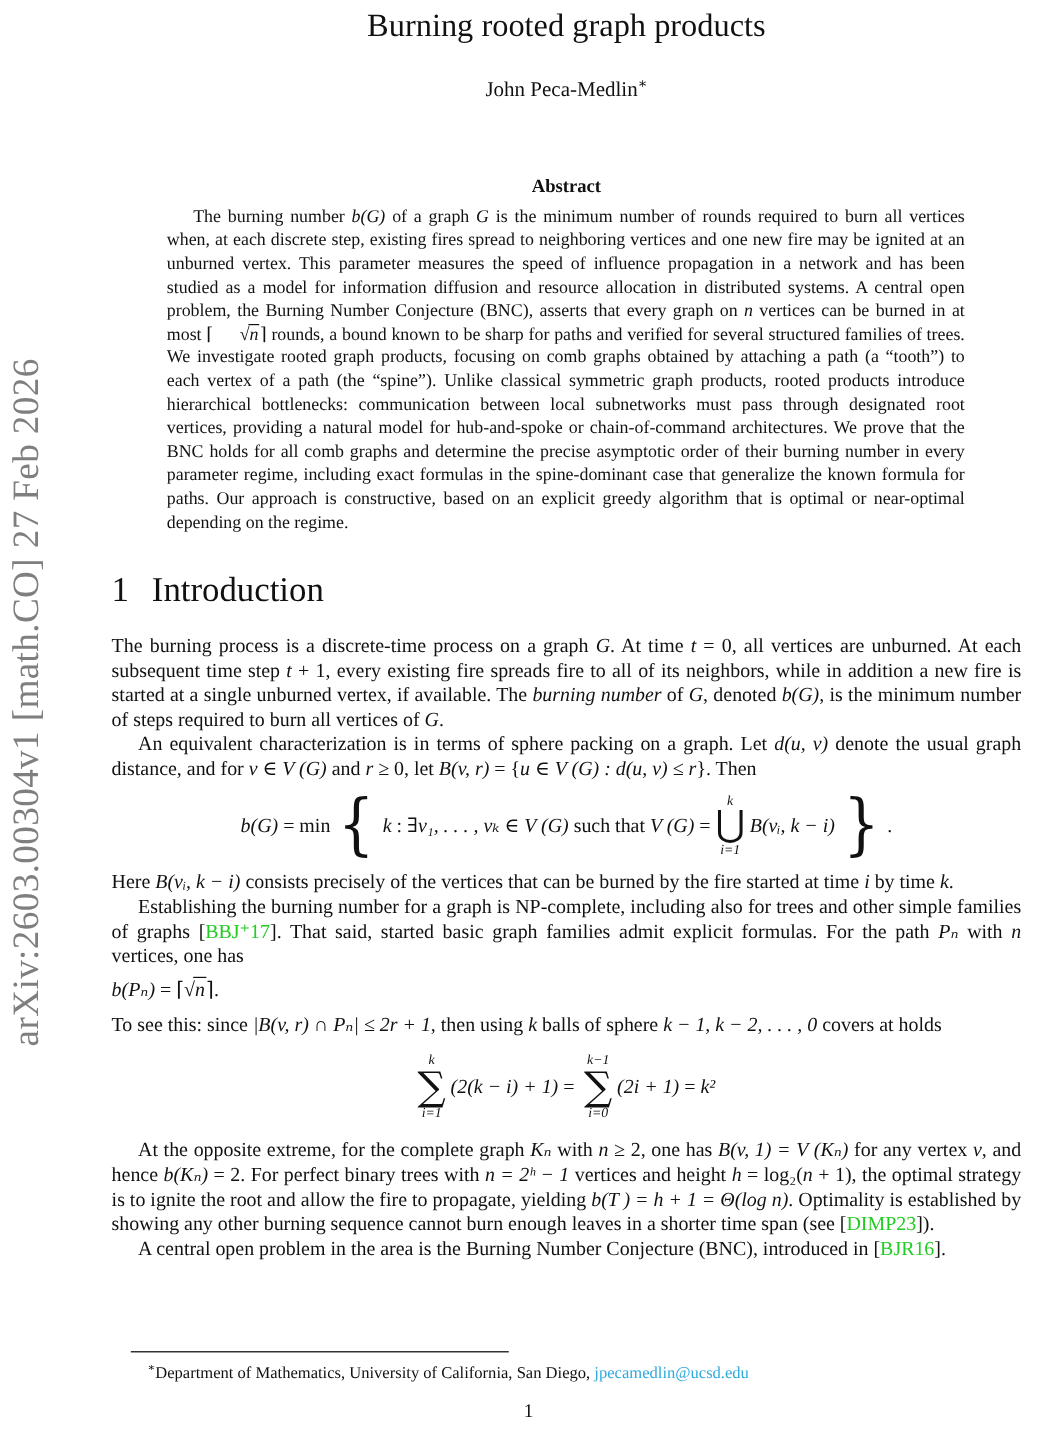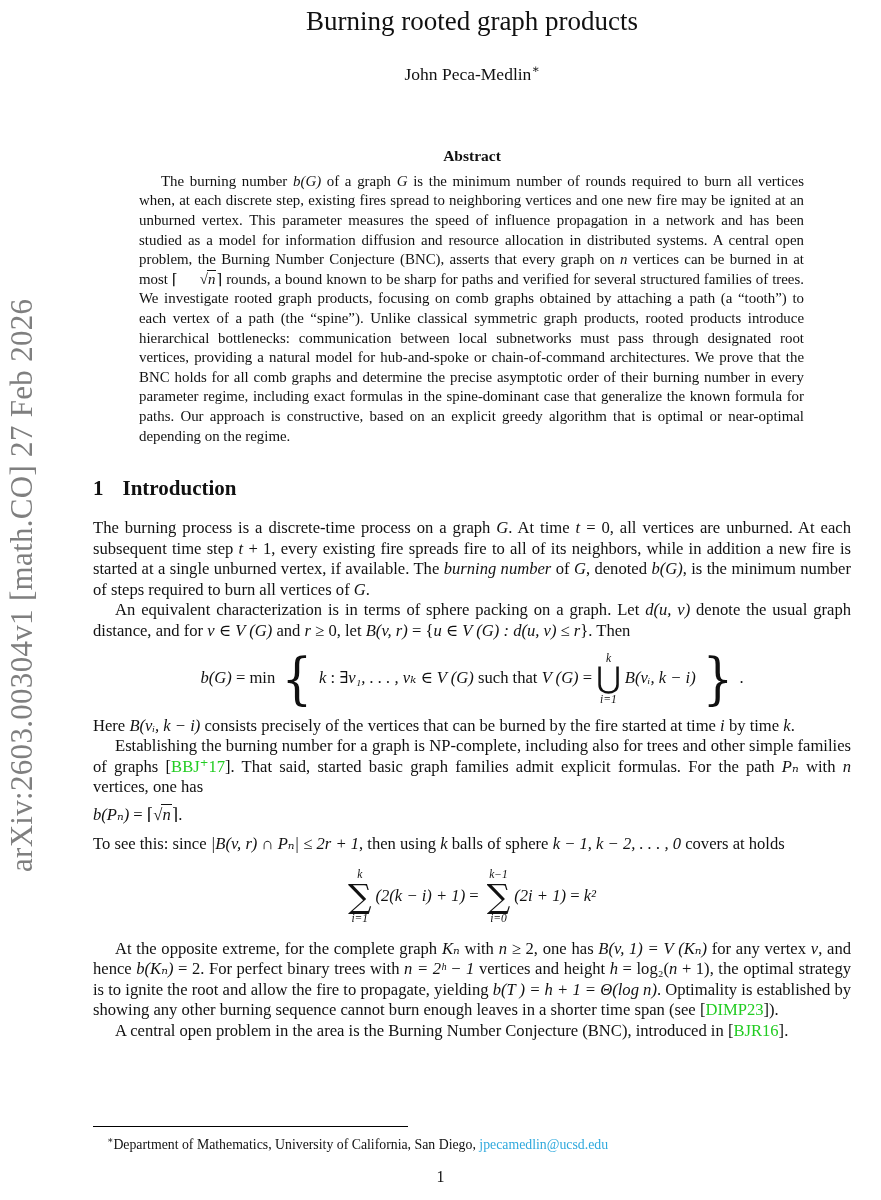--- a/index.html
+++ b/index.html
@@ -20,7 +20,7 @@
   .abstract-heading{text-align:center;font-weight:bold;font-size:15.5px;margin-top:60px;}
   .abstract{margin:7px 47px 0 46px;font-size:14.9px;line-height:1.315;text-align:justify;}
   .abstract p{margin:0;text-indent:22px;}
-  .section-heading{font-size:21px;font-weight:bold;margin:29px 0 17px 0;text-align:left;}
+  .section-heading{font-size:29px;font-weight:normal;margin:29px 0 17px 0;text-align:left;}
   .section-heading .sec-title{margin-left:19px;}
   p.para{margin:0;}
   .indent{text-indent:22px;}

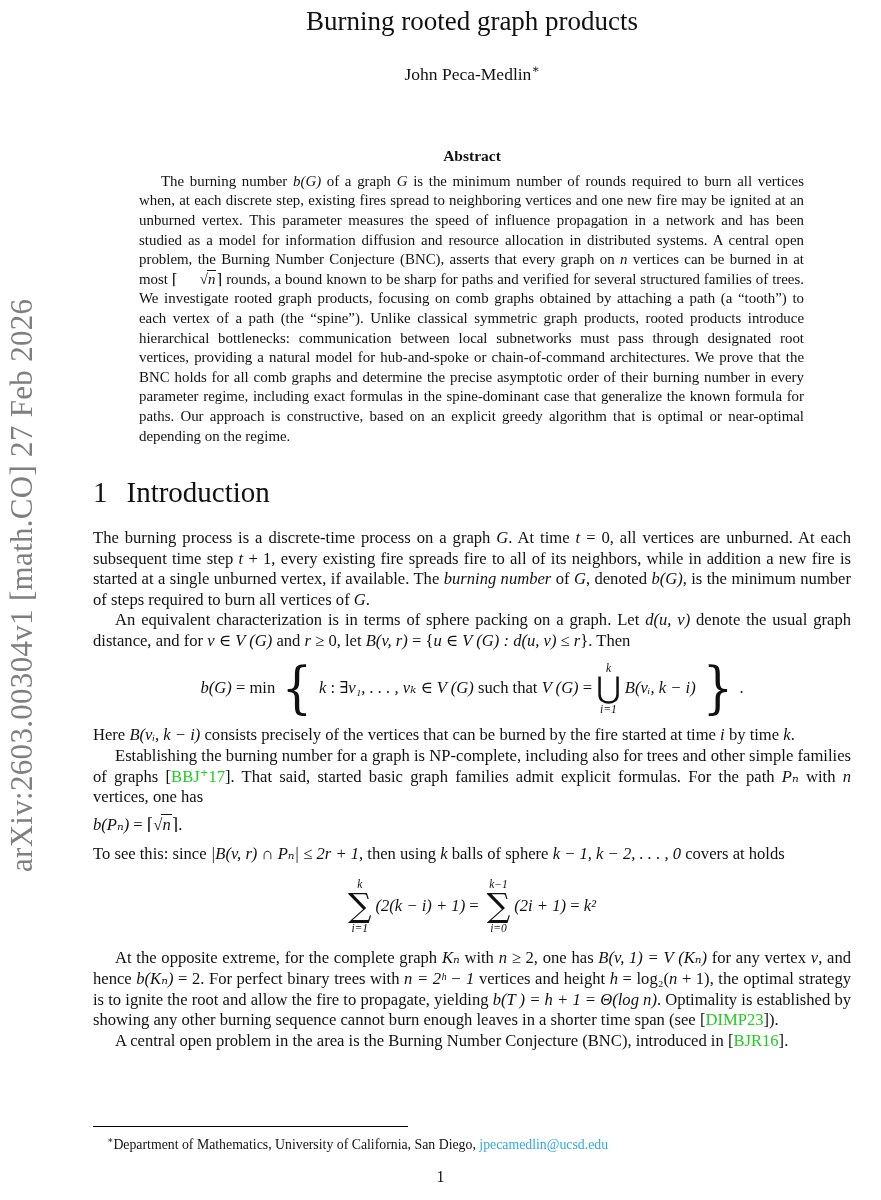--- a/index.html
+++ b/index.html
@@ -41,7 +41,7 @@
   .sumop{font-size:33px;line-height:.95;font-family:"DejaVu Serif",serif;}
   .sumgroup{display:inline-flex;align-items:center;gap:4px;}
   .eq3{gap:8px;margin:13px 0 14px 0;}
-  .footnote-block{position:absolute;left:93px;width:758px;top:1126px;text-align:left;}
+  .footnote-block{position:absolute;left:109px;width:758px;top:1126px;text-align:left;}
   .footnote-rule{width:315px;border-top:1px solid #000;height:0;margin-bottom:8px;}
   .footnote{font-size:13.8px;text-indent:14px;line-height:1.25;}
   .page-number{position:absolute;top:1168px;left:0;width:881px;text-align:center;font-size:16px;}

